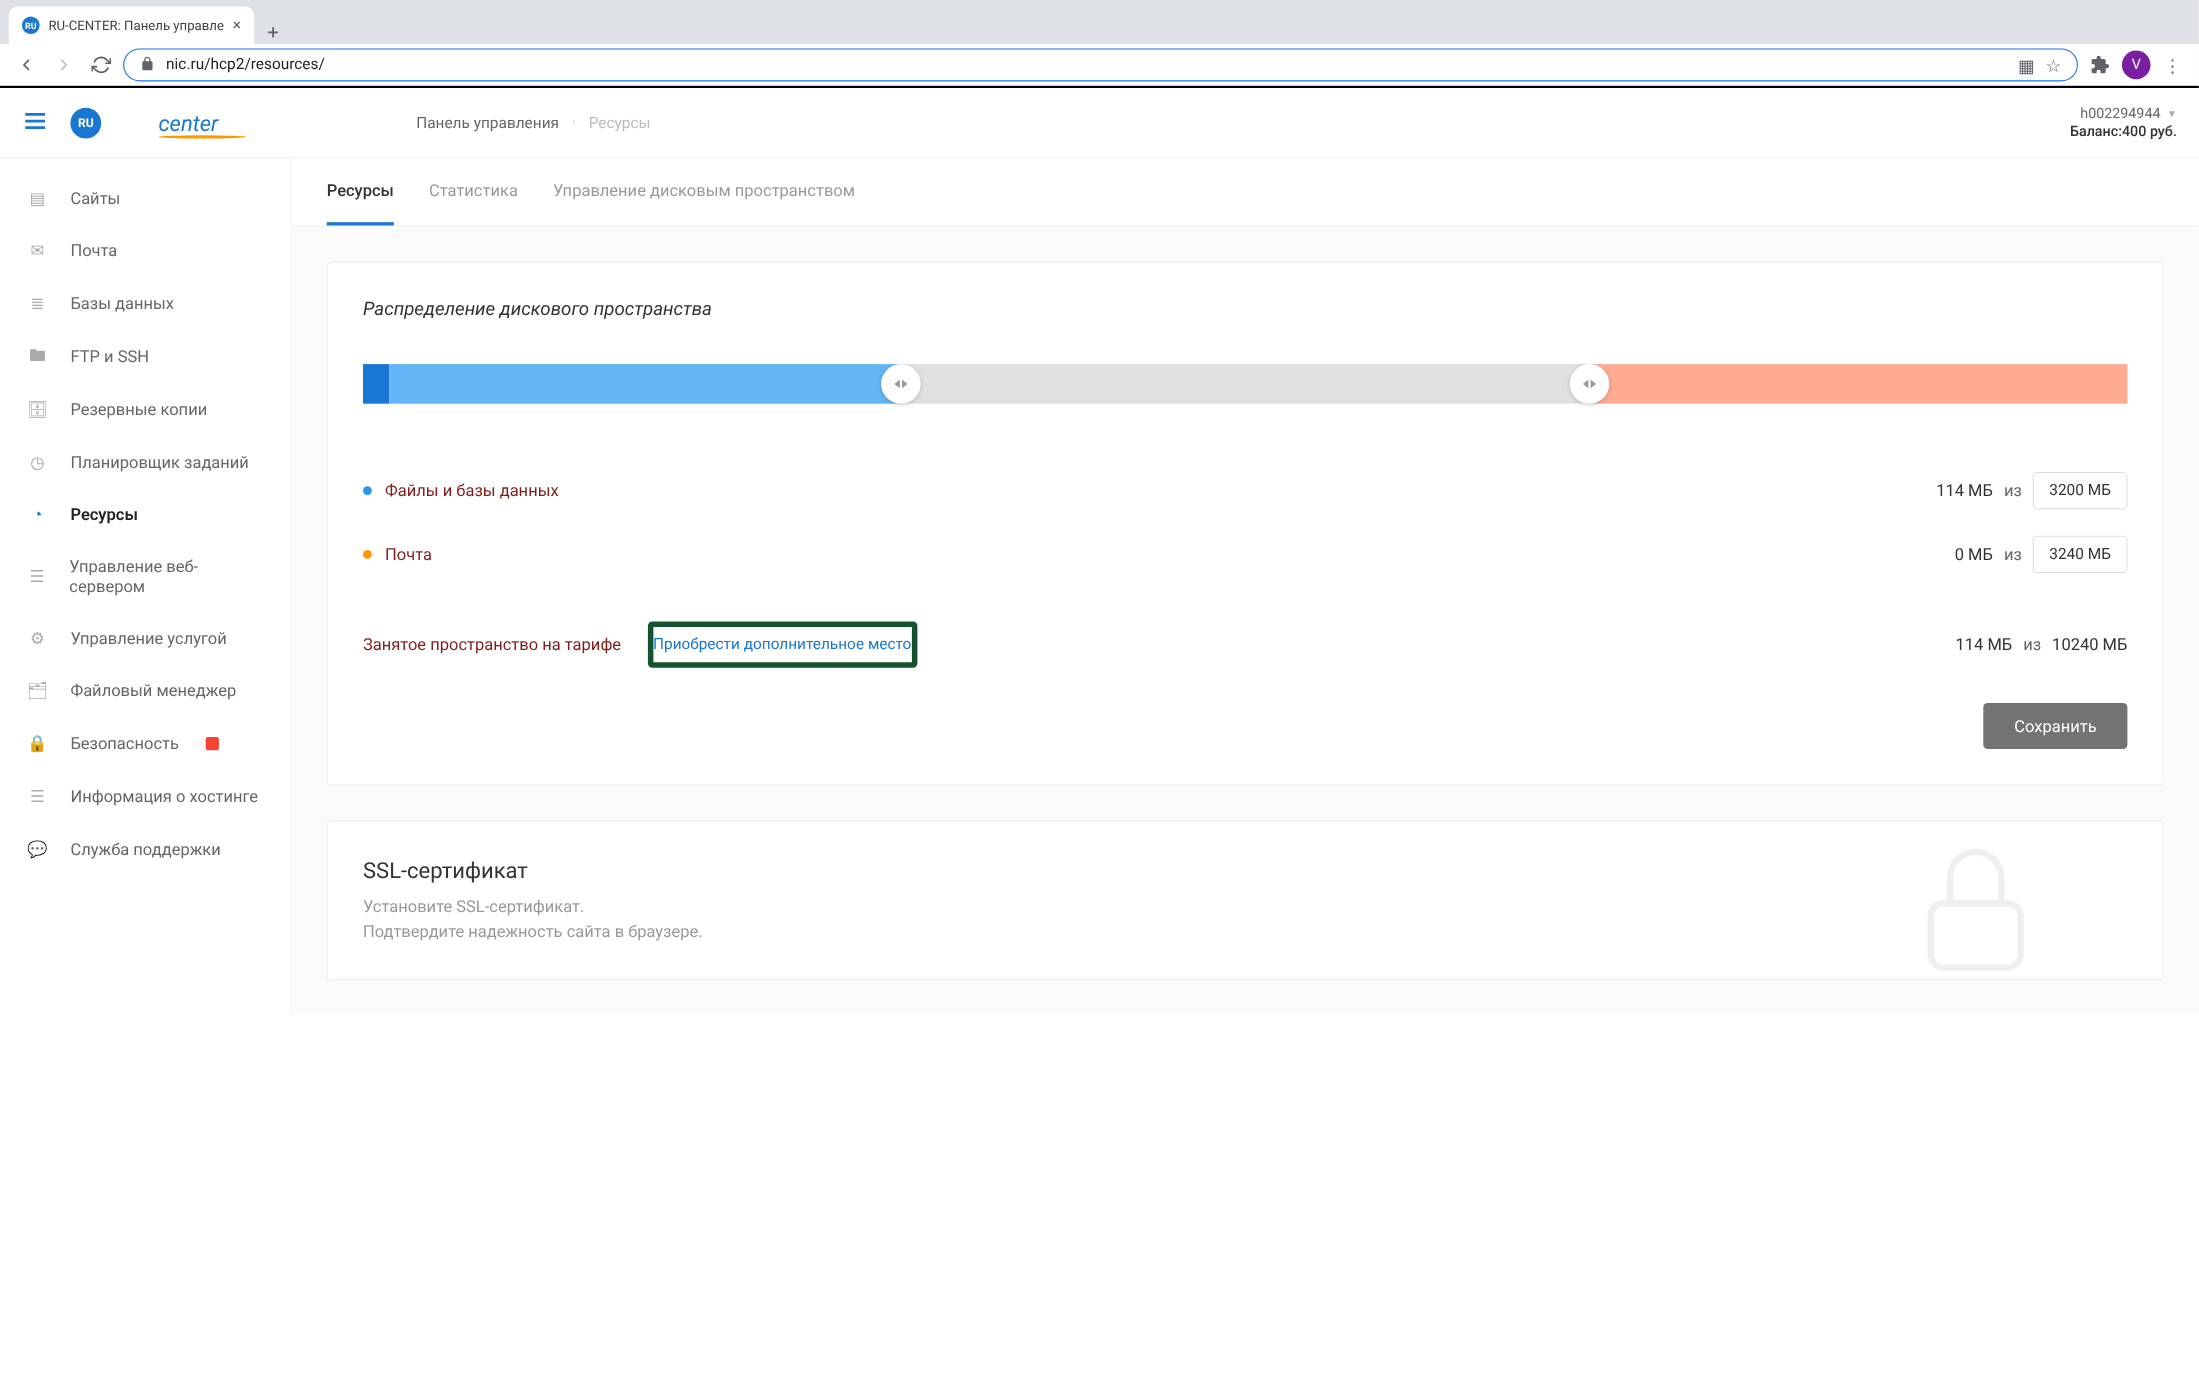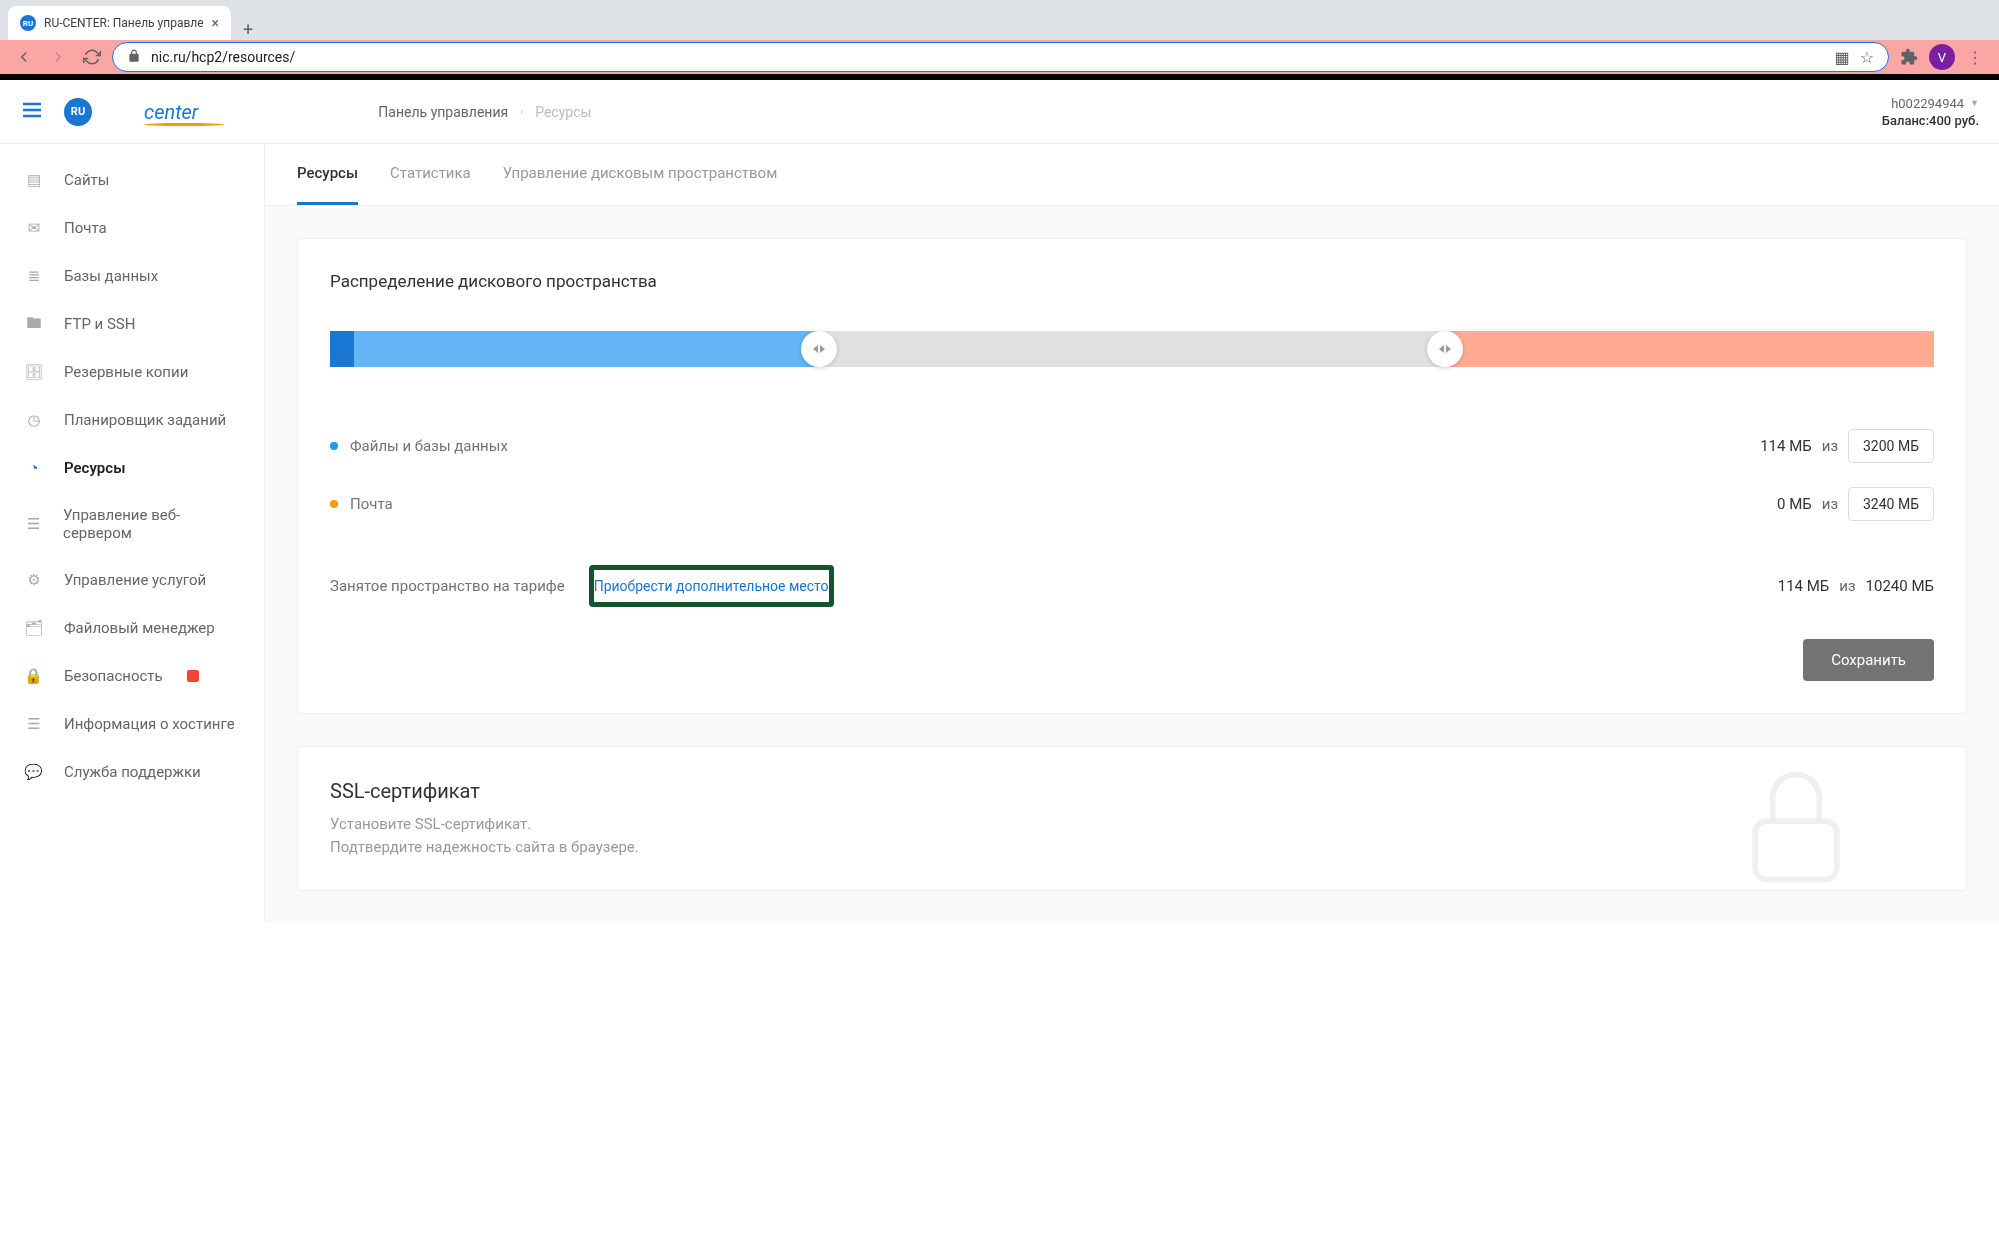--- a/index.html
+++ b/index.html
@@ -14,7 +14,7 @@
 .tab-close { color: #5f6368; font-size: 14px; cursor: pointer; }
 .new-tab { color: #5f6368; padding: 0 12px; font-size: 18px; cursor: pointer; }
 
-.toolbar { display: flex; align-items: center; background: #fca5a5; height: 40px; padding: 0 10px; gap: 6px; border-bottom: 6px solid #000000; }
+.toolbar { display: flex; align-items: center; background: #ffffff; height: 40px; padding: 0 10px; gap: 6px; border-bottom: 2px solid #000000; }
 .nav-btn { width: 28px; height: 28px; display: flex; align-items: center; justify-content: center; color: #5f6368; cursor: pointer; border-radius: 50%; }
 .nav-btn svg { width: 18px; height: 18px; }
 .address-bar { flex: 1; display: flex; align-items: center; background: #fff; border: 1px solid #1a73e8; border-radius: 20px; height: 30px; padding: 0 14px; gap: 10px; }

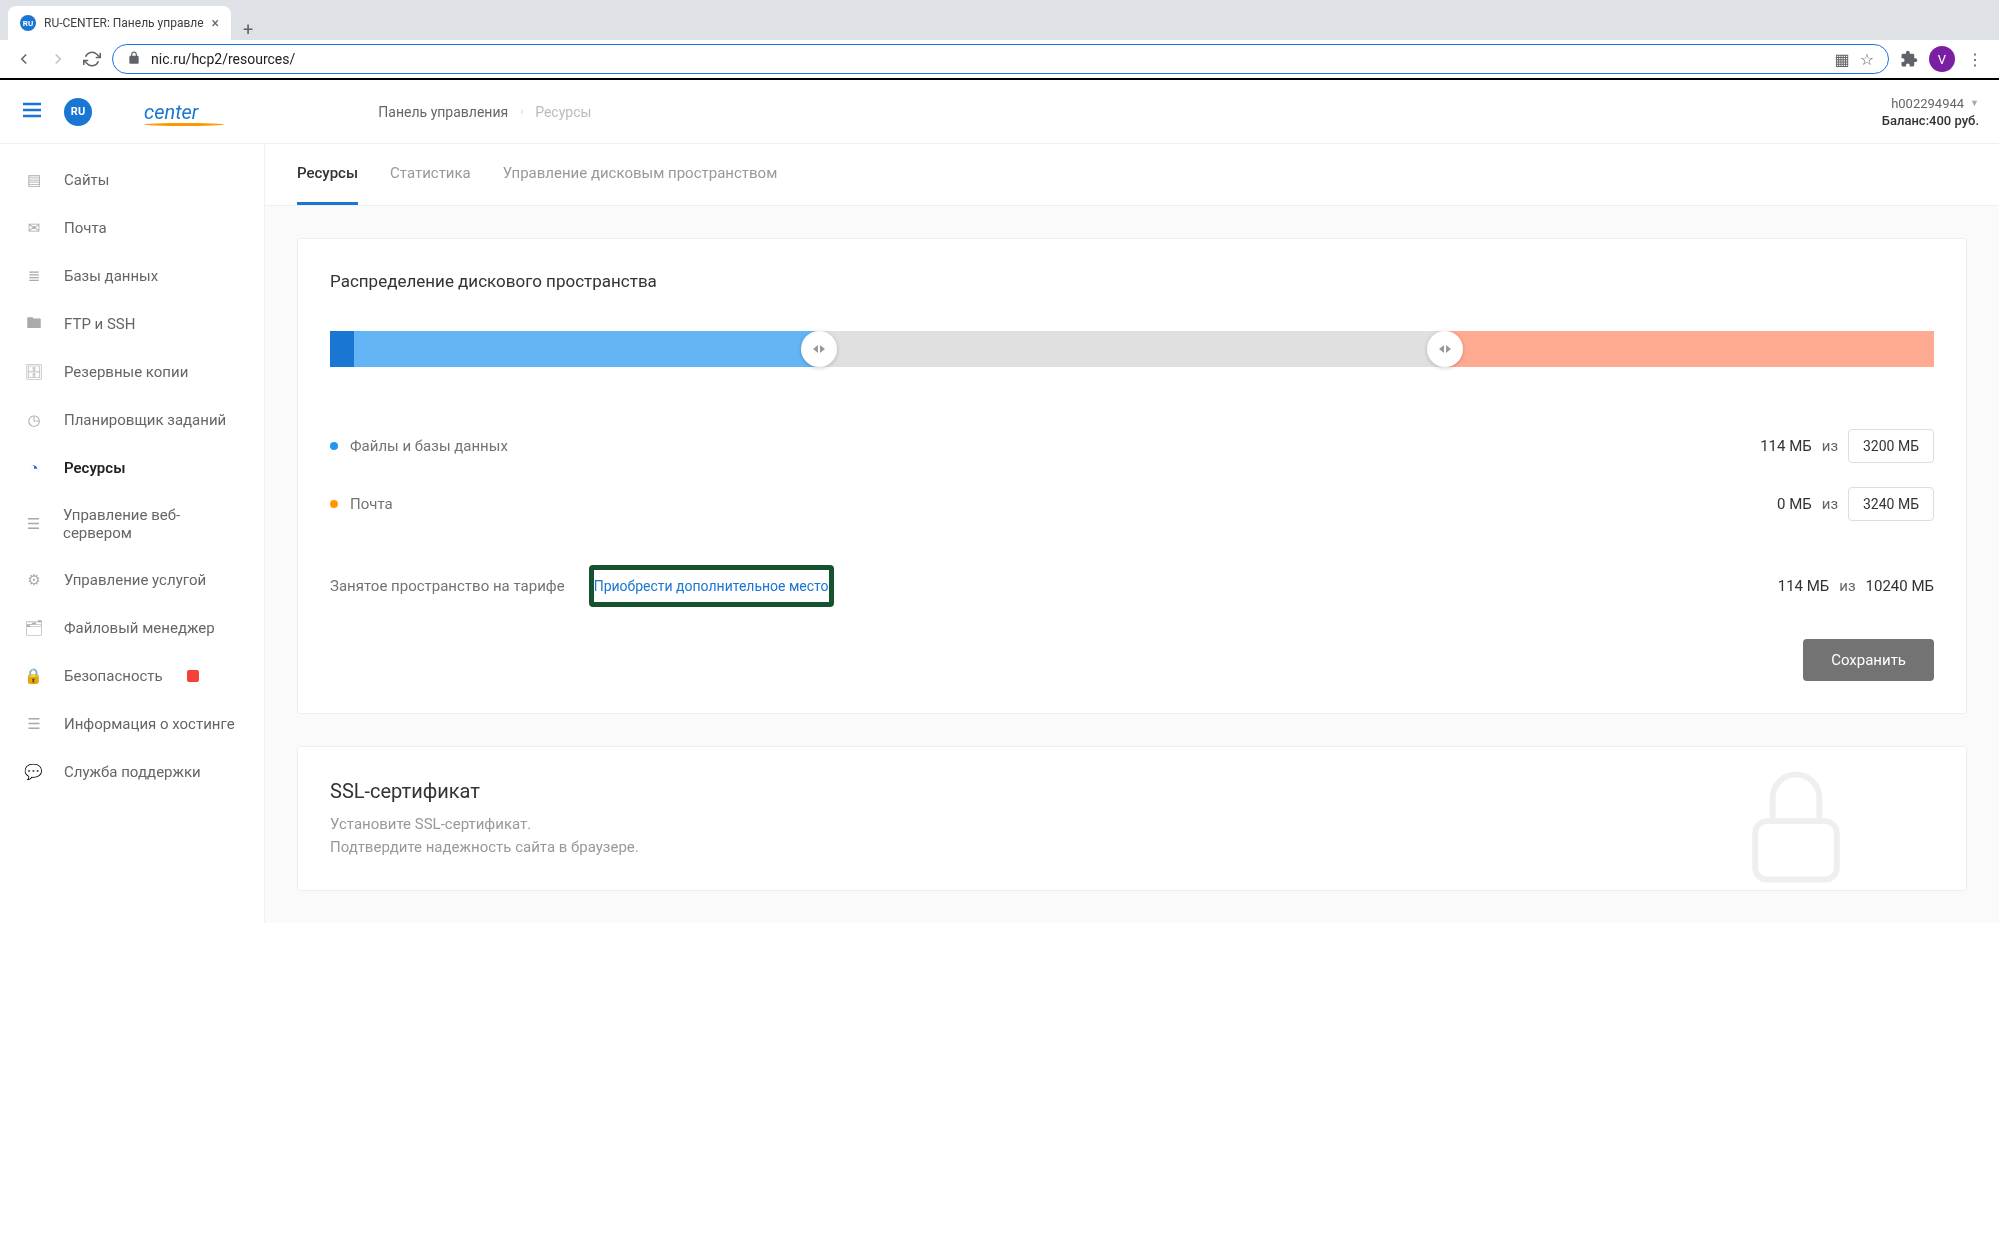--- a/index.html
+++ b/index.html
@@ -55,7 +55,7 @@
 .tab-item.active { color: #333; font-weight: 500; border-bottom-color: #1976d2; }
 
 .card { background: #fff; border: 1px solid #eee; border-radius: 4px; margin: 32px; padding: 32px; }
-.card-title { font-size: 17px; color: #333; margin-bottom: 40px; }
+.card-title { font-size: 17px; color: #333; margin-bottom: 40px; font-style: italic; }
 
 
 .slider { position: relative; height: 36px; margin-bottom: 50px; display: flex; border-radius: 2px; overflow: visible; }

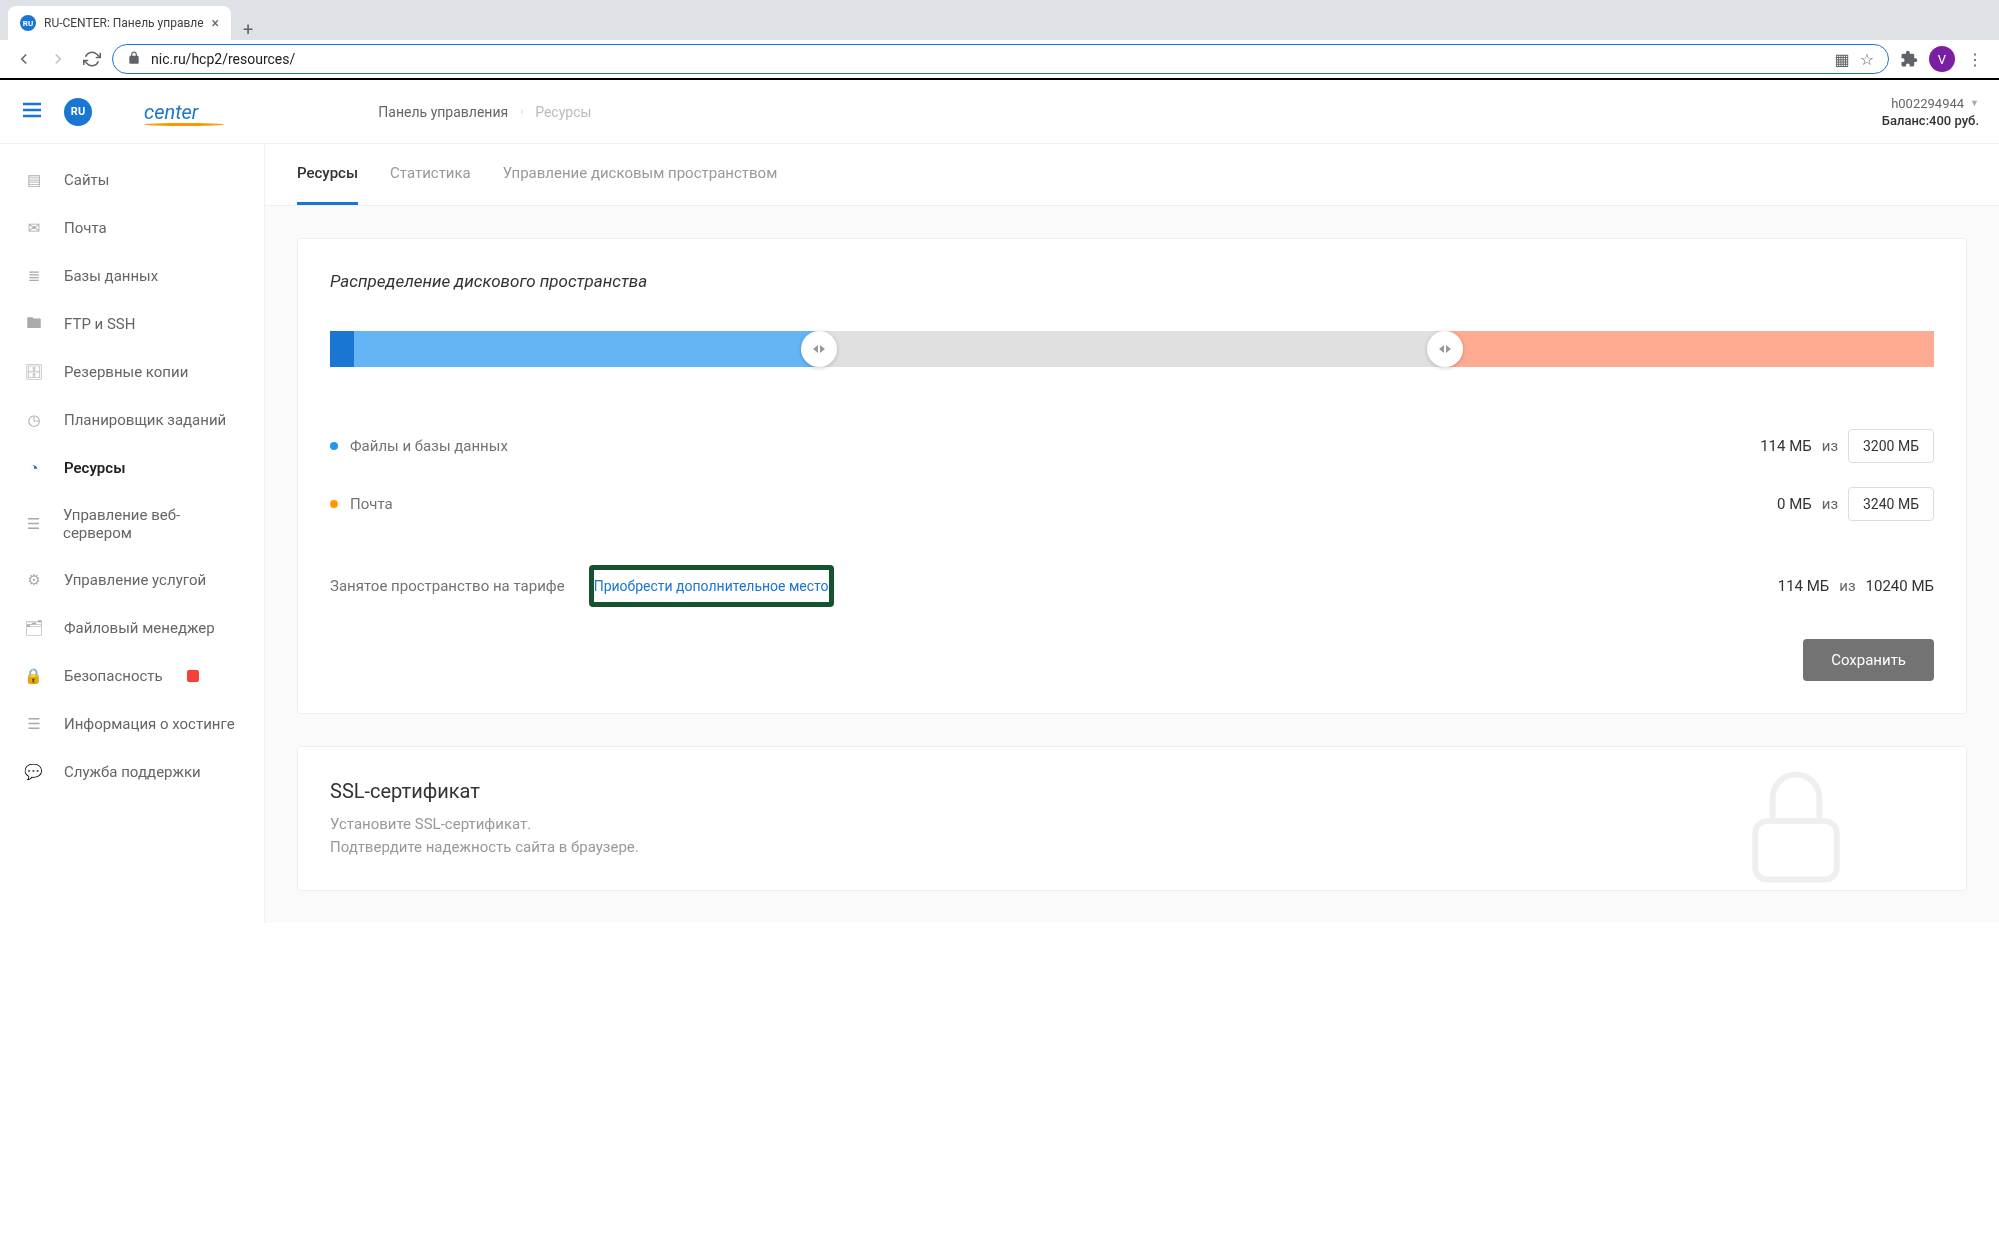--- a/index.html
+++ b/index.html
@@ -77,7 +77,7 @@
 .dot.blue { background: #2196f3; }
 .dot.orange { background: #ff9800; }
 .dot.grey { background: #ddd; }
-.row-label { flex: 1; font-size: 15px; color: #737373; }
+.row-label { flex: 1; font-size: 15px; color: #7f1d1d; }
 .row-values { display: flex; align-items: center; gap: 10px; font-size: 15px; color: #333; }
 .input-box { border: 1px solid #ddd; border-radius: 4px; padding: 8px 14px; font-size: 14px; min-width: 80px; text-align: left; }
 .of-label { color: #666; }

